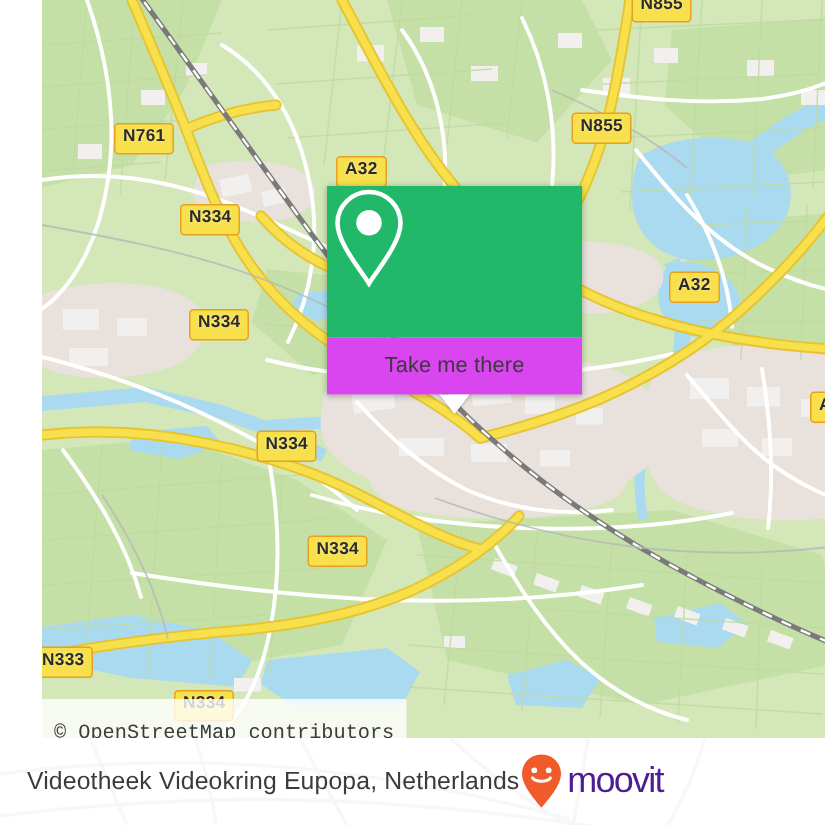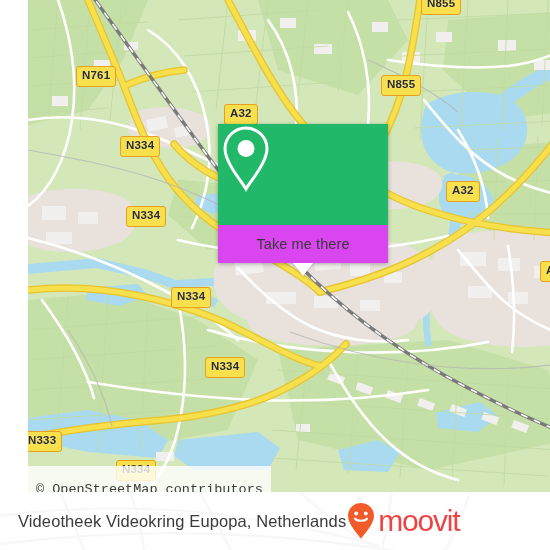--- a/index.html
+++ b/index.html
@@ -291,7 +291,7 @@
     </svg>
 
     <div class="shield" style="left:393px;top:-6px;">N855</div>
-    <div class="shield" style="left:48px;top:66px;">N761</div>
+    <div class="shield" style="left:48px;top:82px;">N761</div>
     <div class="shield" style="left:353px;top:75px;">N855</div>
     <div class="shield" style="left:196px;top:104px;">A32</div>
     <div class="shield" style="left:92px;top:136px;">N334</div>

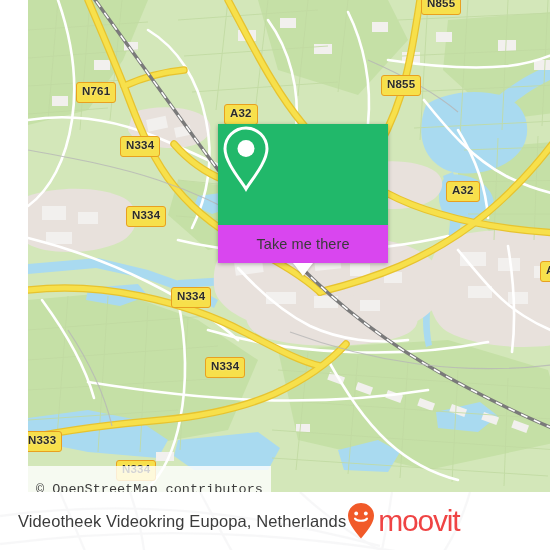--- a/index.html
+++ b/index.html
@@ -90,7 +90,7 @@
   }
   .brand{display:flex;align-items:center;gap:2px;}
   .brand-word{
-    font-size:30px;color:#ef4444;letter-spacing:-1.2px;
+    font-size:24px;color:#4c1d95;letter-spacing:-1.2px;
     font-weight:500;line-height:1;
   }
 </style>

